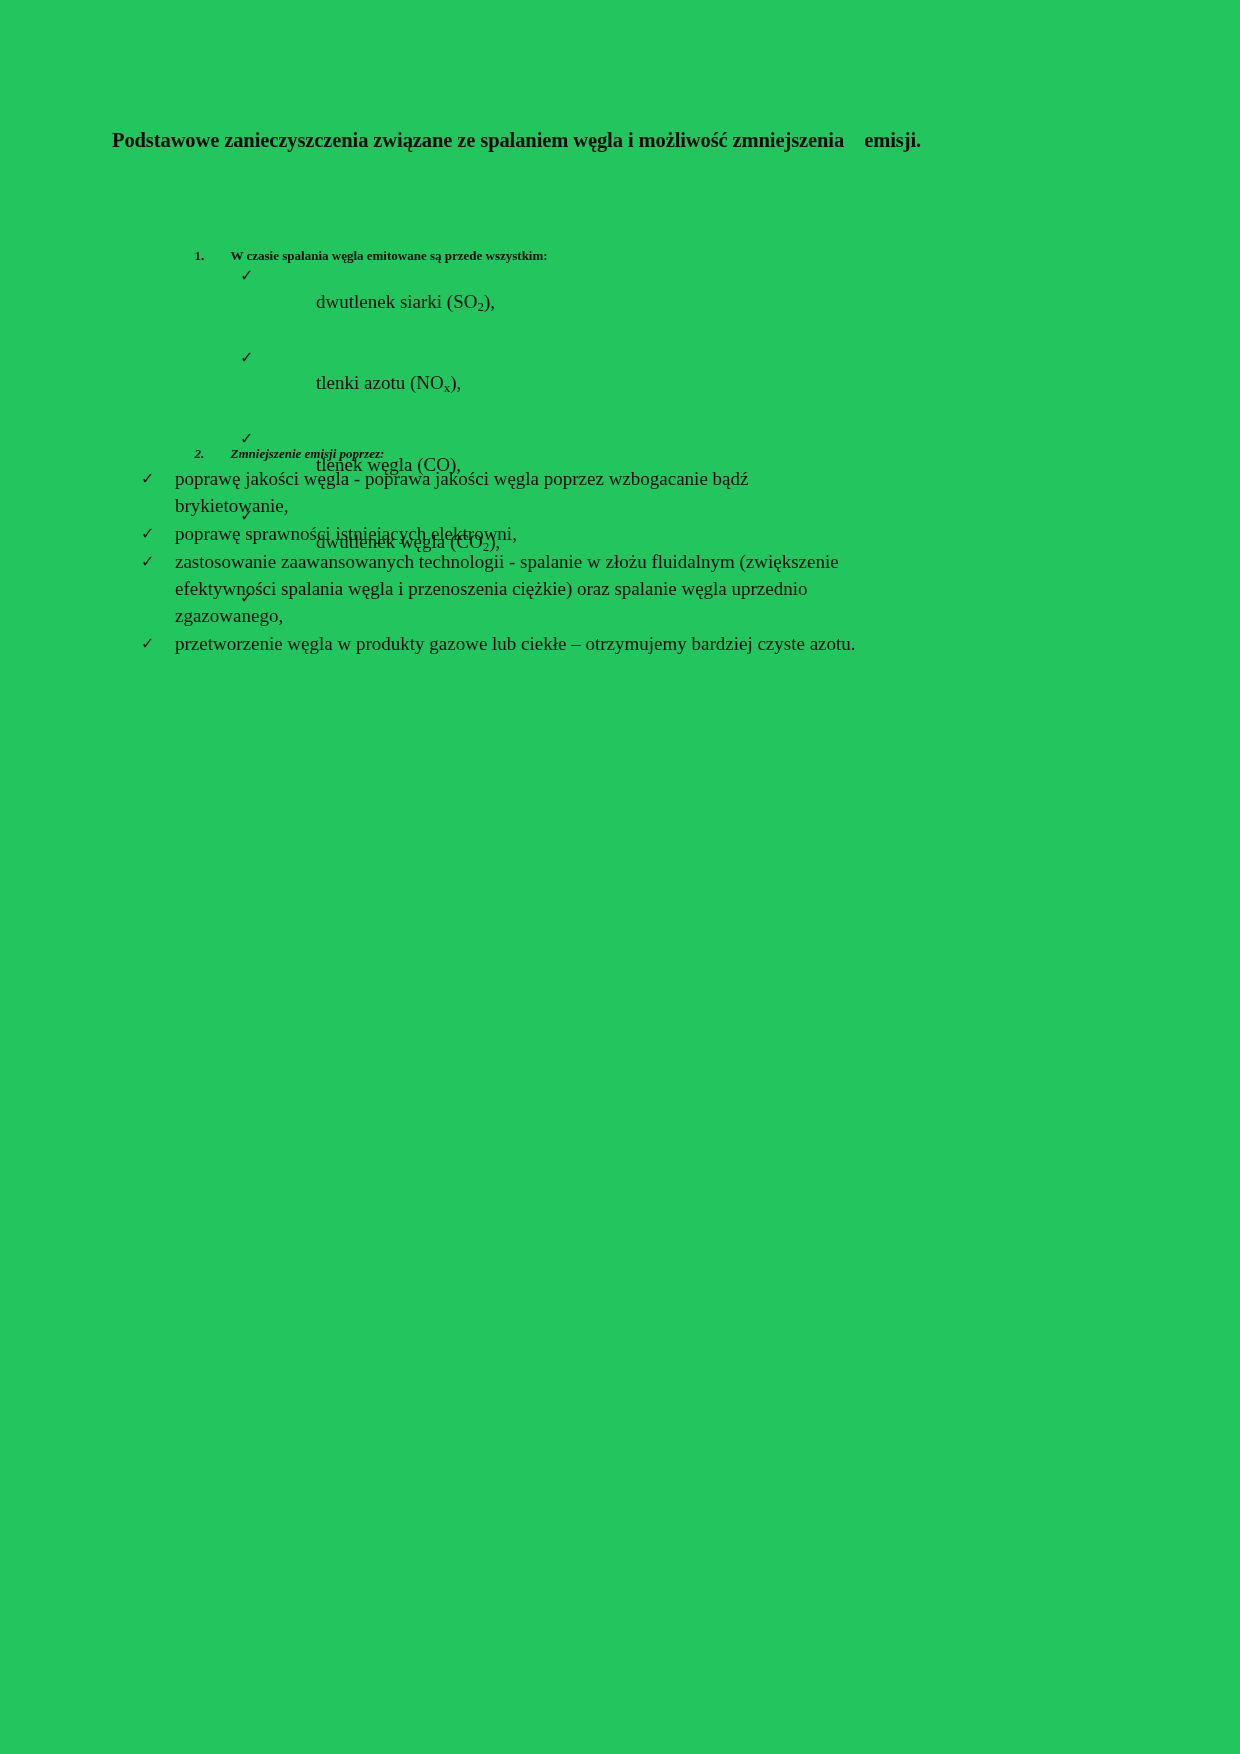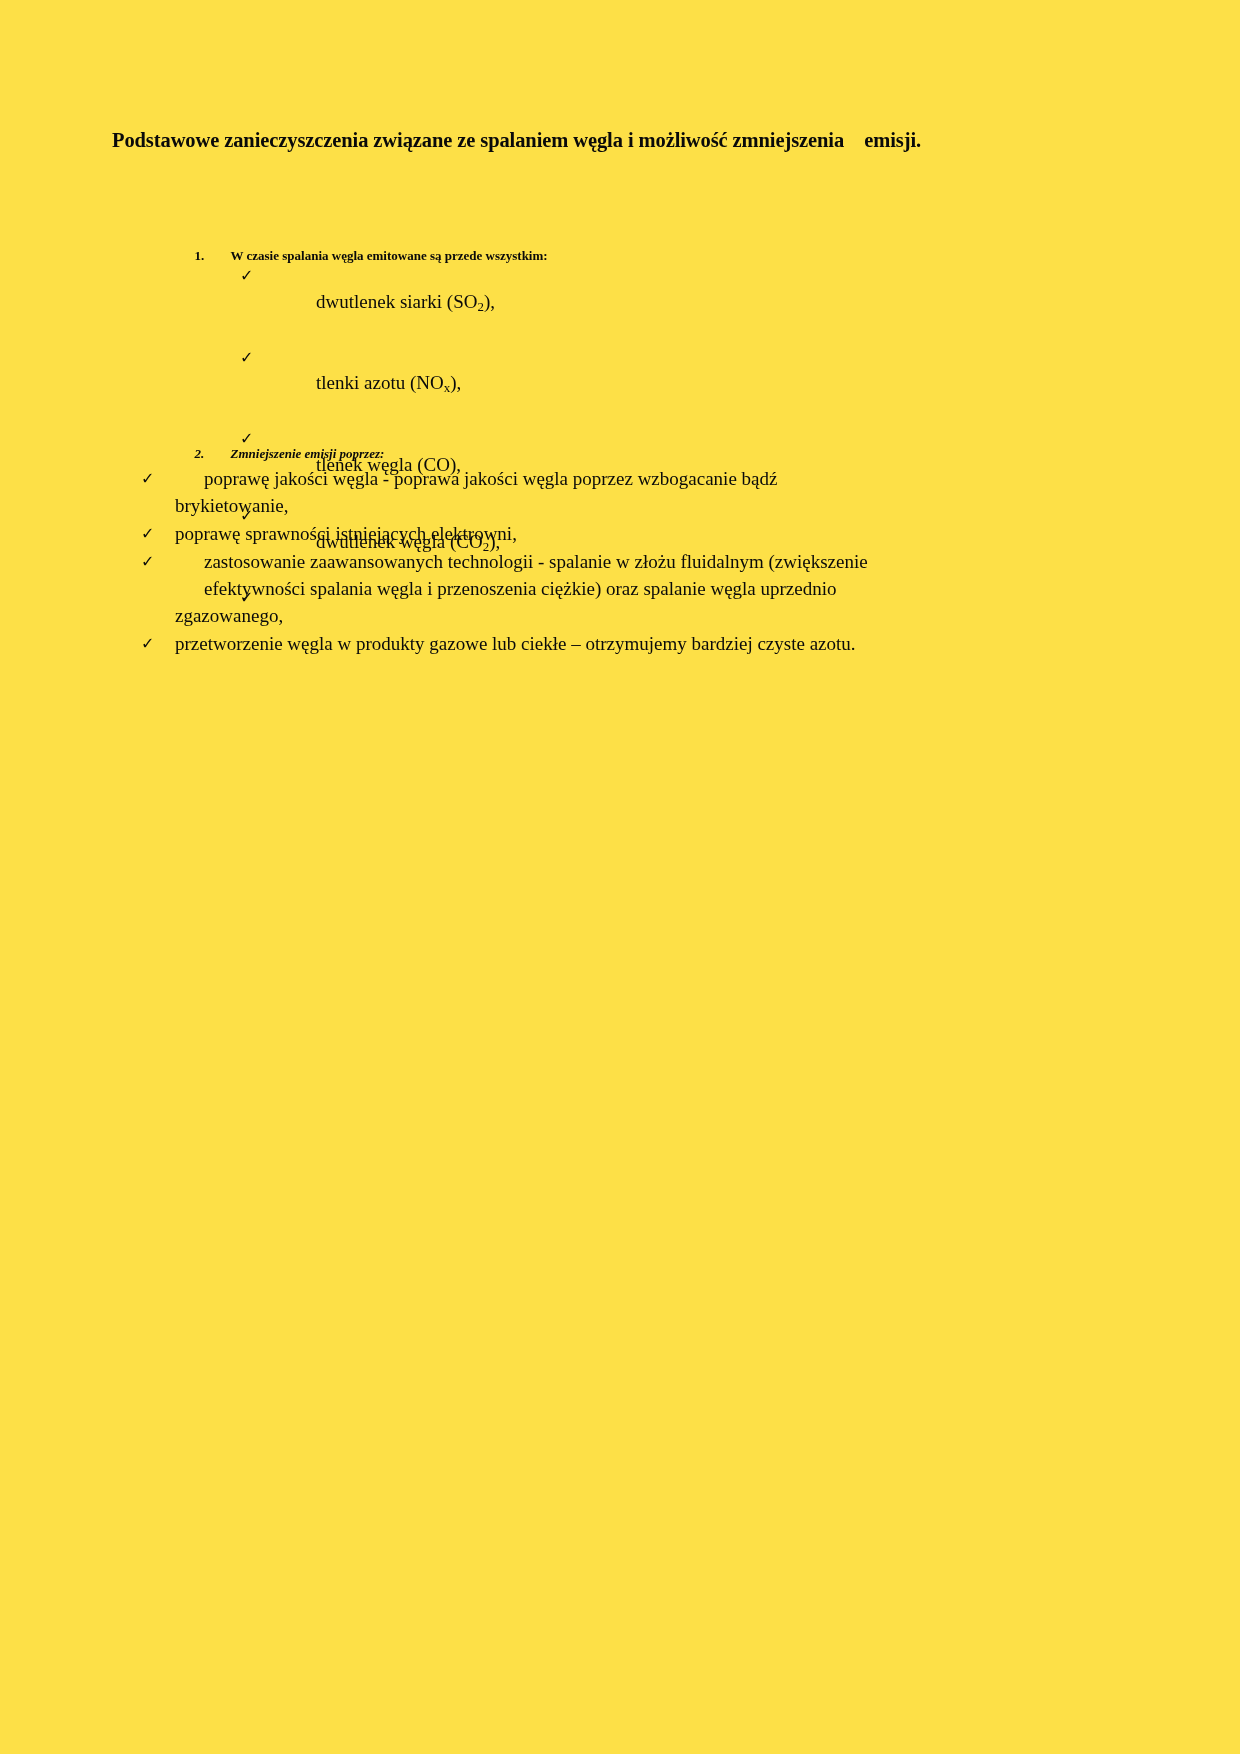--- a/index.html
+++ b/index.html
@@ -25,7 +25,7 @@
     top: 0;
     width: 1240px;
     height: 1754px;
-    background: #fde047;
+    background: #22c55e;
   }
 
   

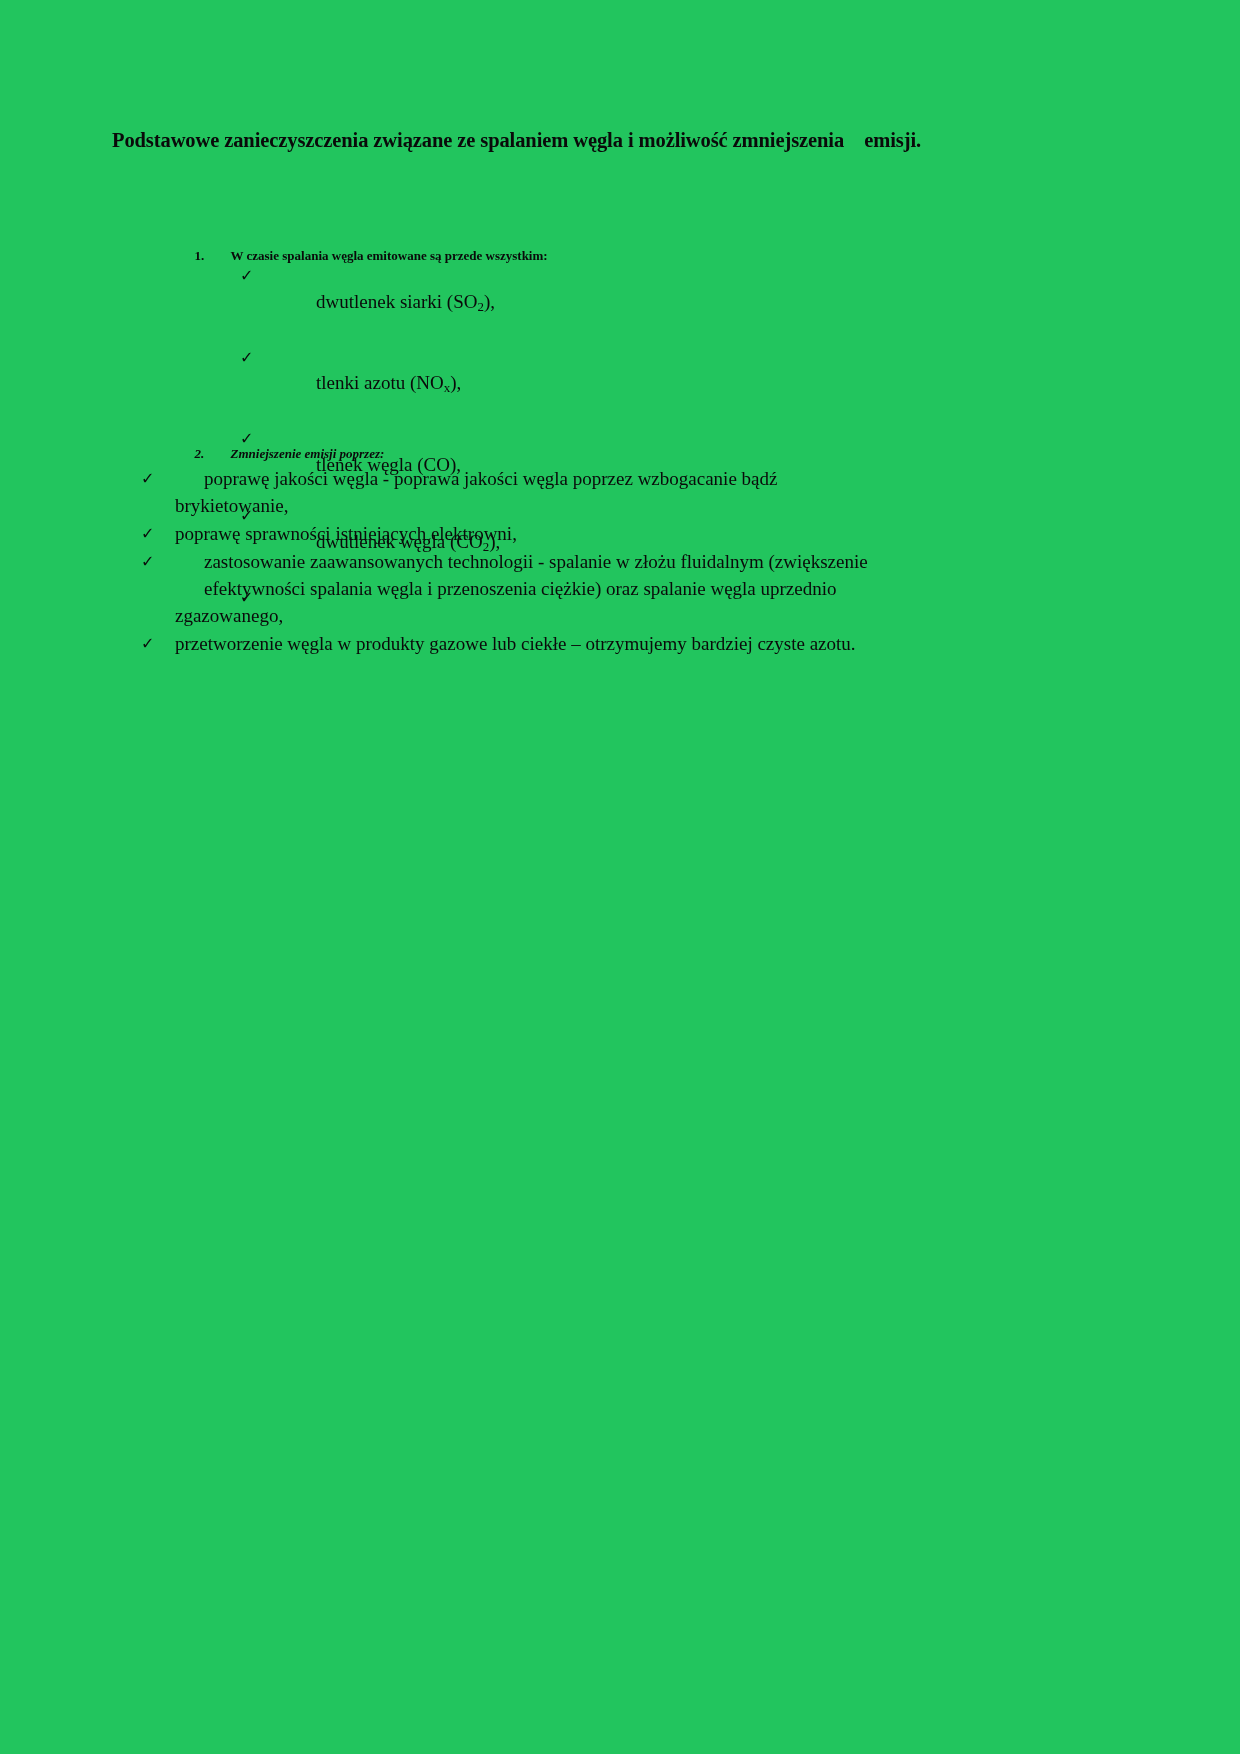--- a/index.html
+++ b/index.html
@@ -112,7 +112,6 @@
   .stretch {
     display: inline-block;
     width: 100%;
-    margin-left: 29px;
   }
 
   sub {

